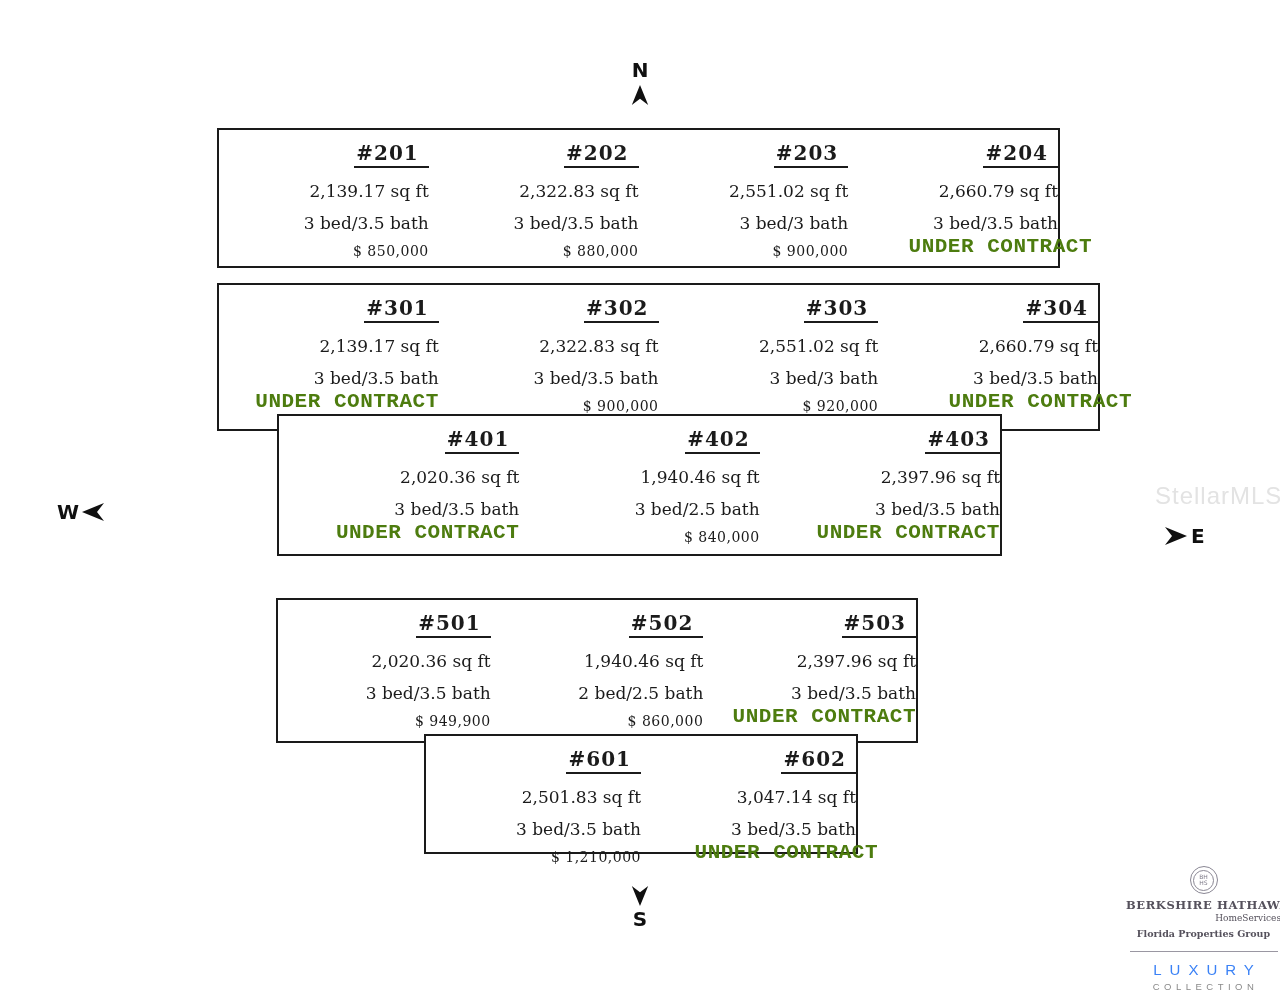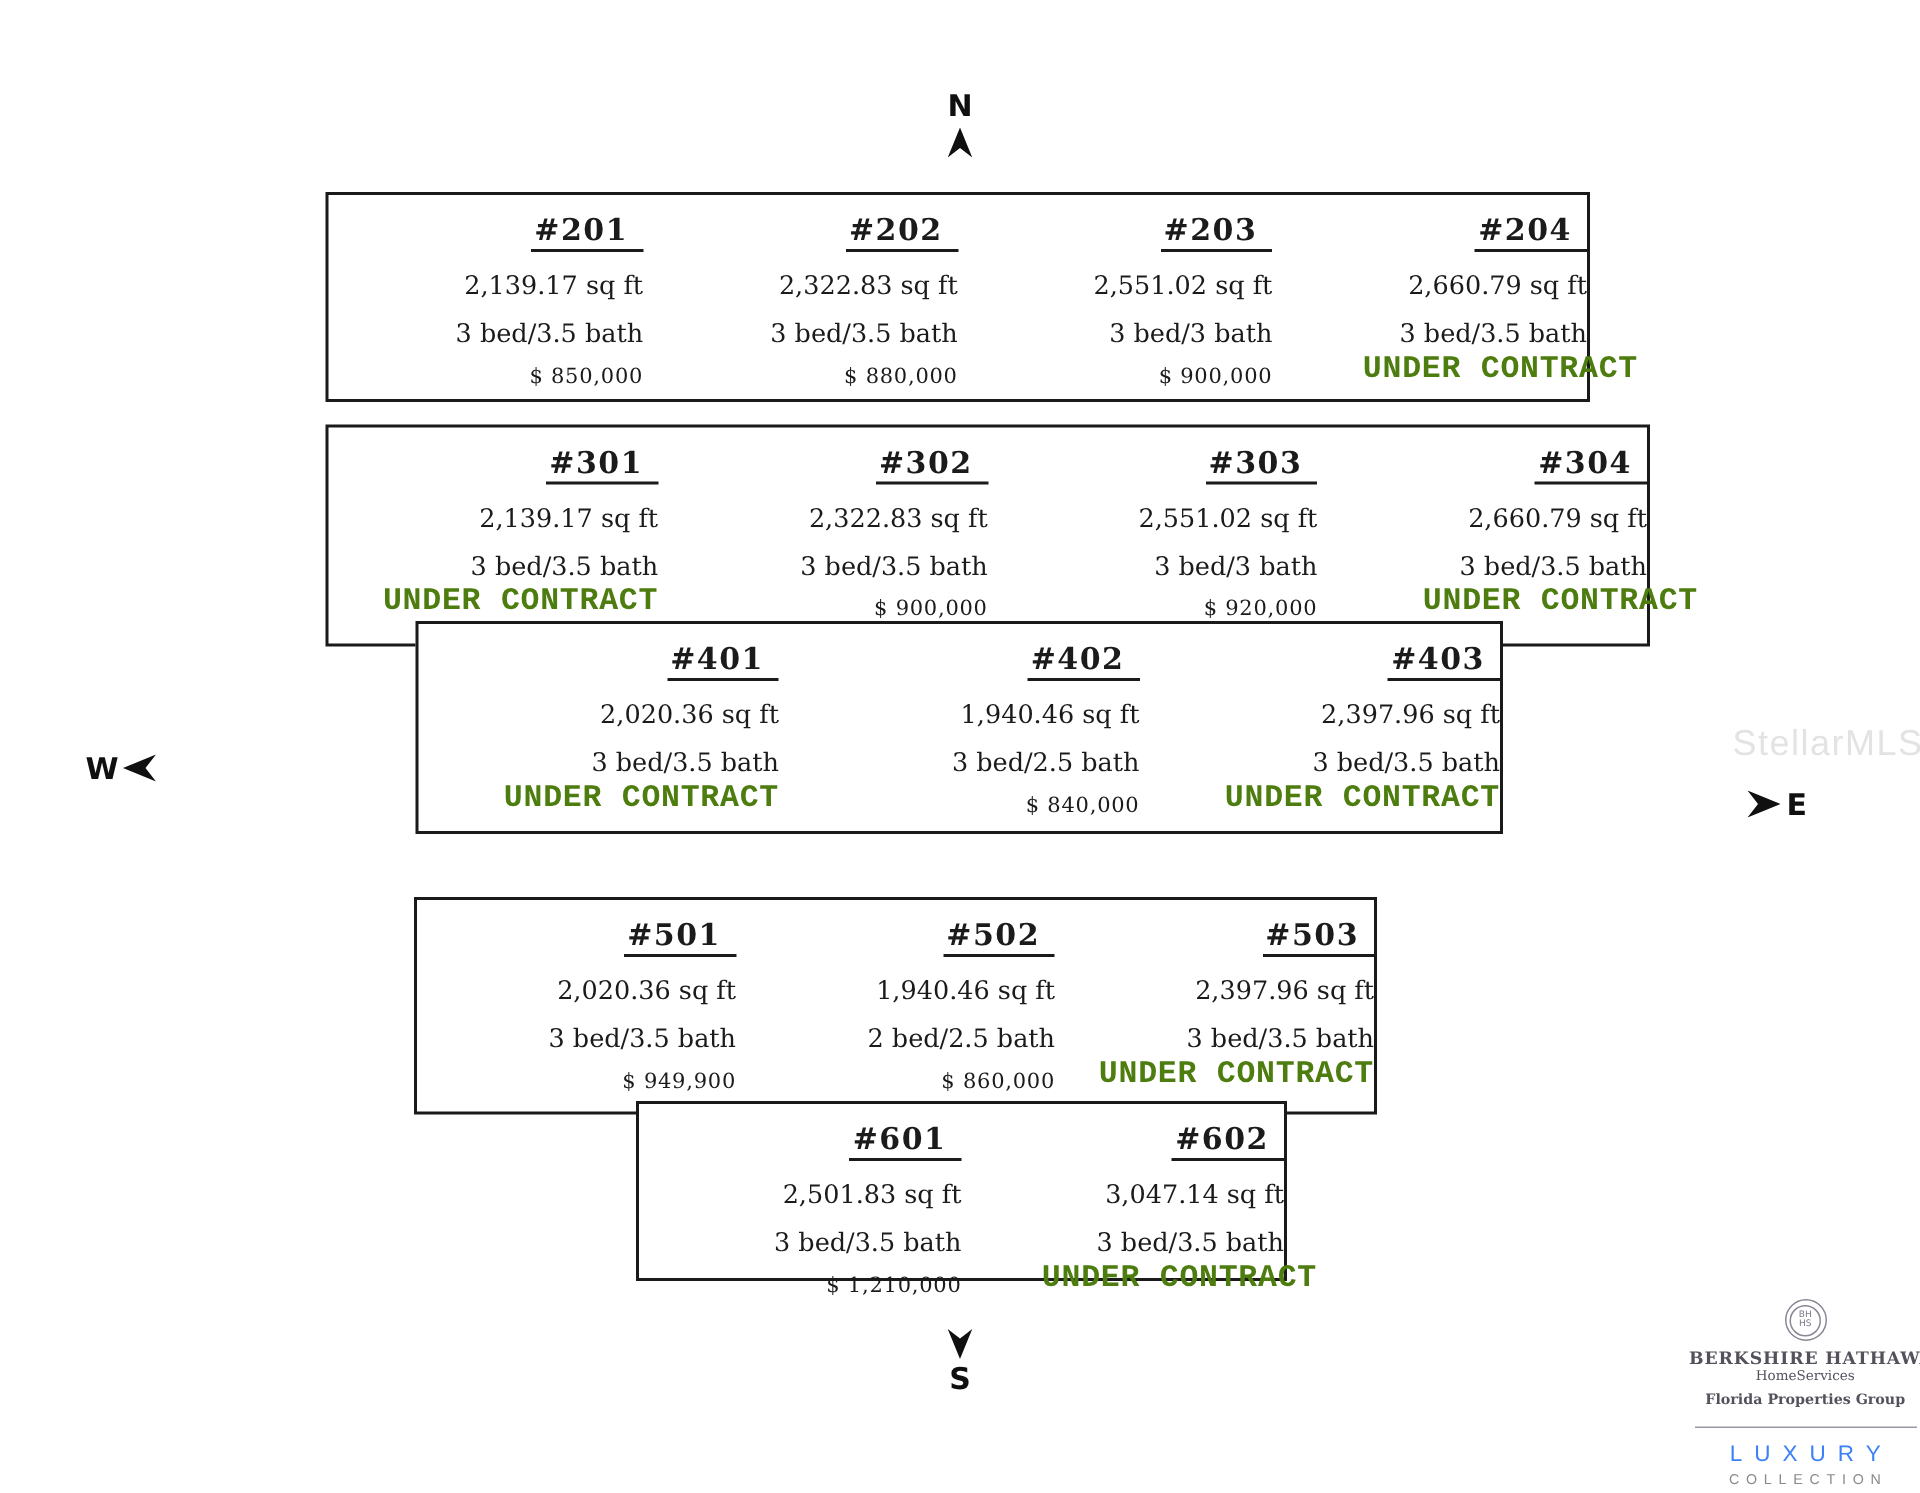--- a/index.html
+++ b/index.html
@@ -56,7 +56,7 @@
           display:flex; flex-direction:column; align-items:center; justify-content:center;
           font-size:6px; line-height:6.5px; color:#7c7987; font-family:"DejaVu Sans", sans-serif; }
   .bhhs-name { font-size:11.5px; font-weight:bold; letter-spacing:0.6px; white-space:nowrap; }
-  .bhhs-services { font-size:9px; margin-top:1px; }
+  .bhhs-services { font-size:9px; margin-top:1px;text-align:right; }
   .bhhs-group { font-size:9.5px; font-weight:bold; margin-top:5px; }
   .logo-divider { width:148px; height:1px; background:#9a97a2; margin:12px auto 9px; }
   .luxury { font-family:"Liberation Sans", sans-serif; font-size:15px; letter-spacing:8px;

